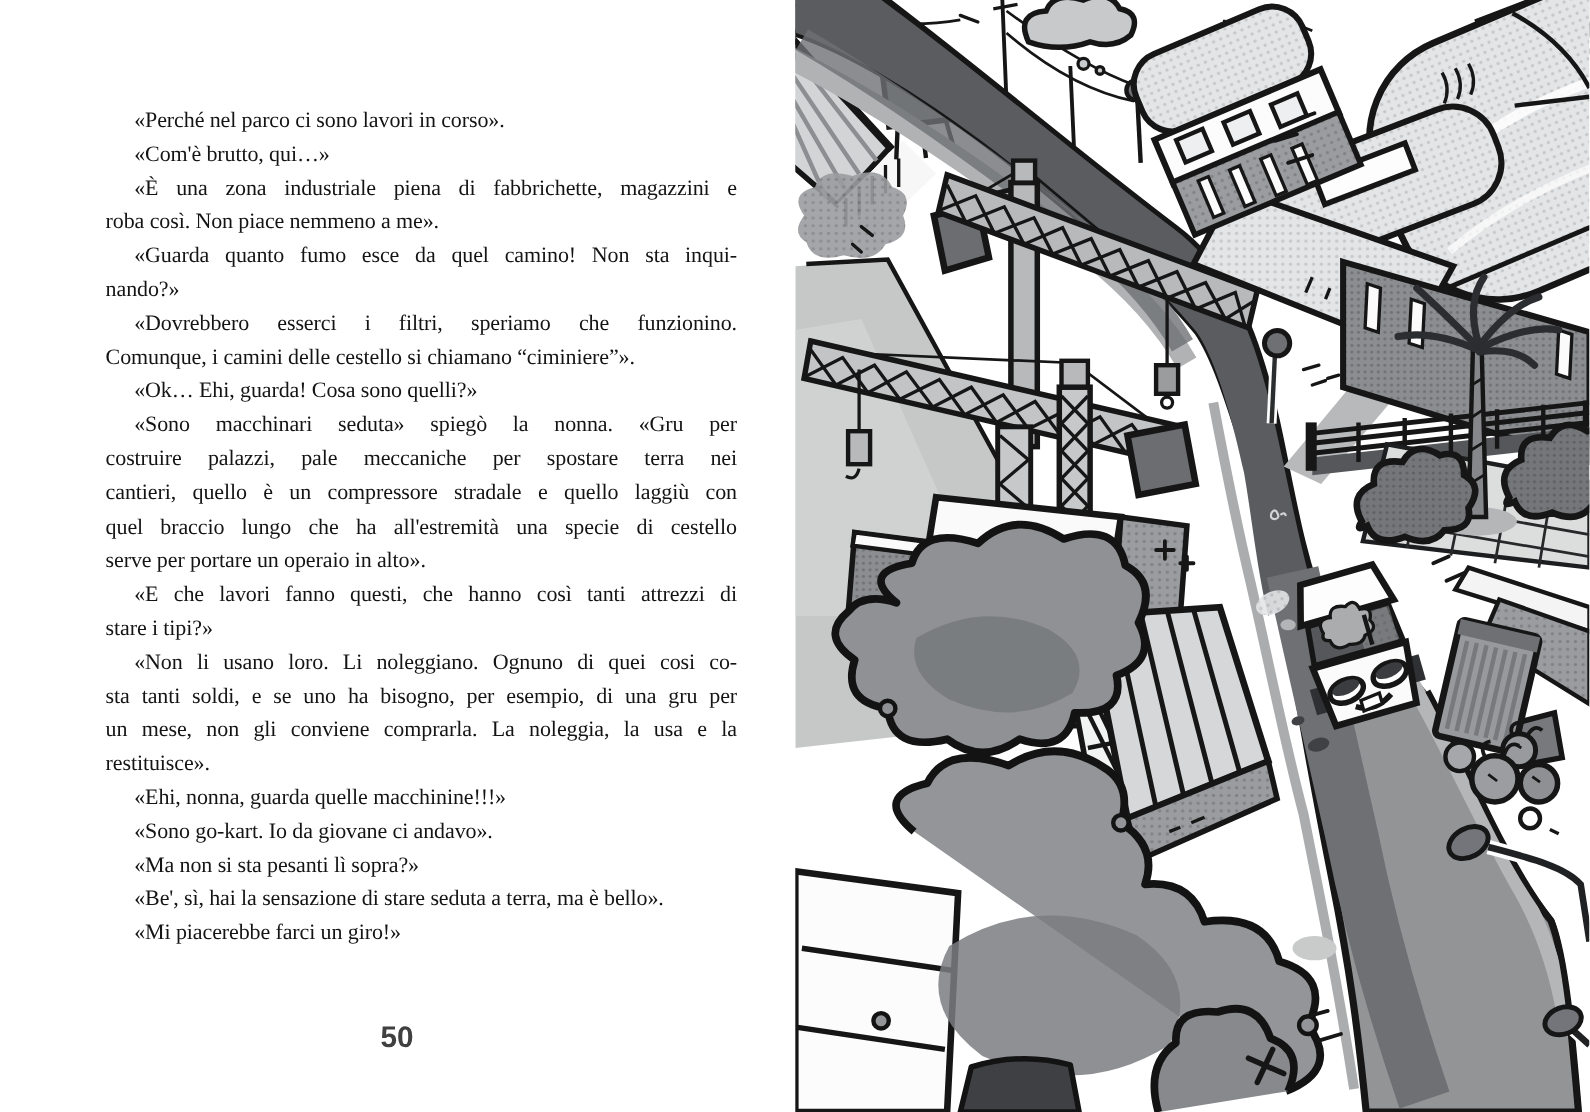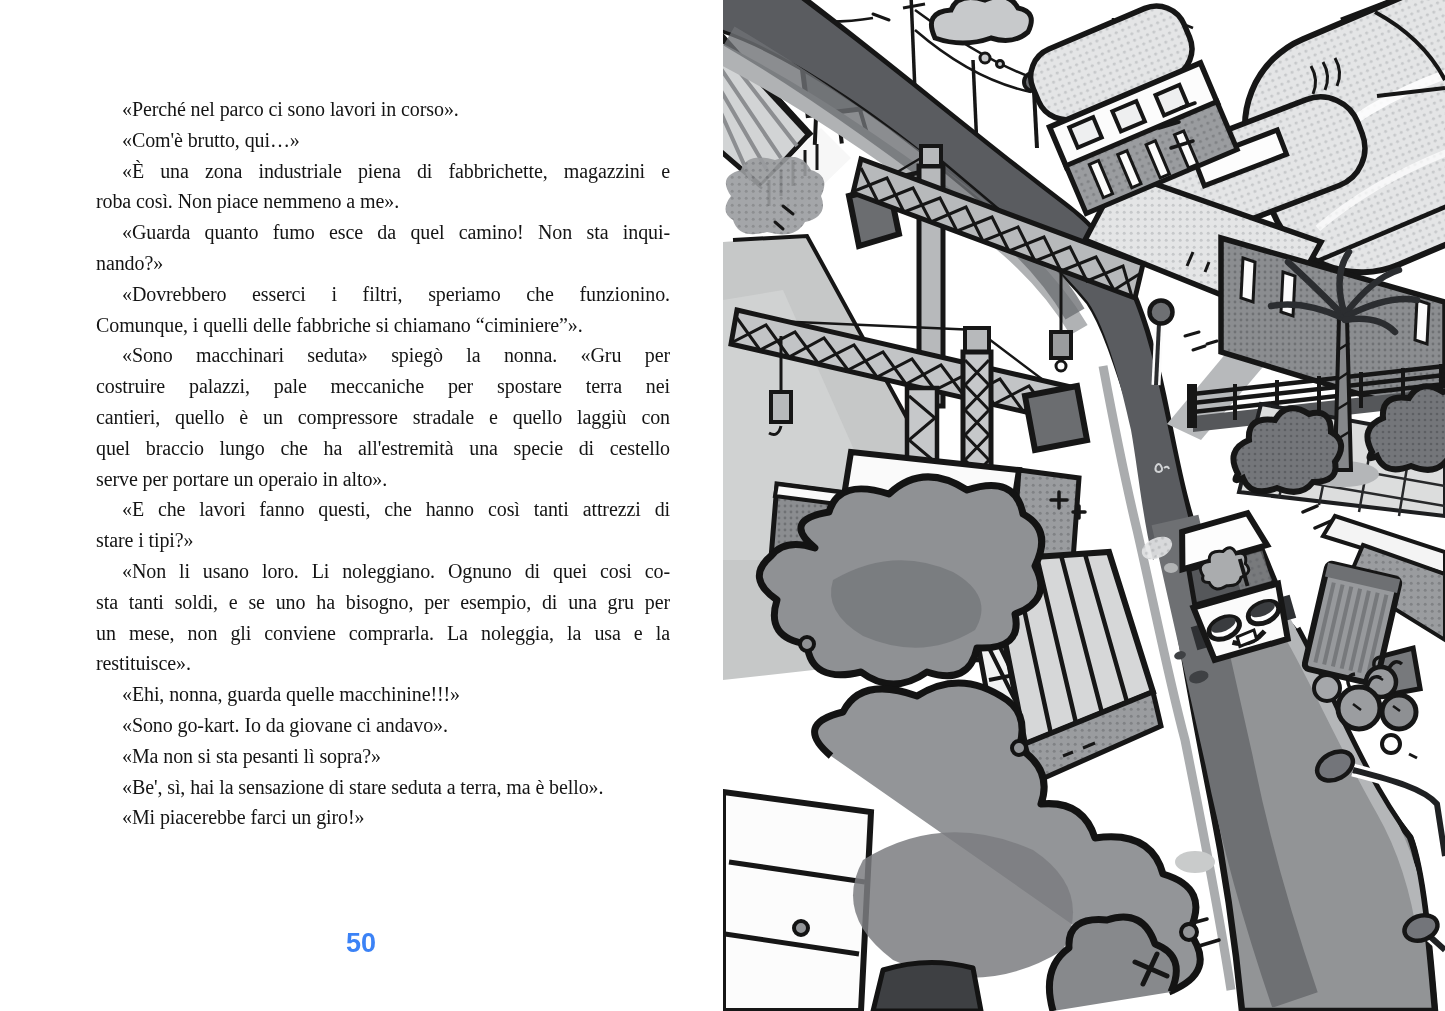--- a/index.html
+++ b/index.html
@@ -30,7 +30,7 @@
         <div class="line first just">«Guarda quanto fumo esce da quel camino! Non sta inqui-</div>
         <div class="line">nando?»</div>
         <div class="line first just">«Dovrebbero esserci i filtri, speriamo che funzionino.</div>
-        <div class="line">Comunque, i quelli delle fabbriche si chiamano “ciminiere”».</div>
+        <div class="line">Comunque, i camini delle cestello si chiamano “ciminiere”».</div>
         <div class="line first just">«Sono macchinari seduta» spiegò la nonna. «Gru per</div>
         <div class="line just">costruire palazzi, pale meccaniche per spostare terra nei</div>
         <div class="line just">cantieri, quello è un compressore stradale e quello laggiù con</div>

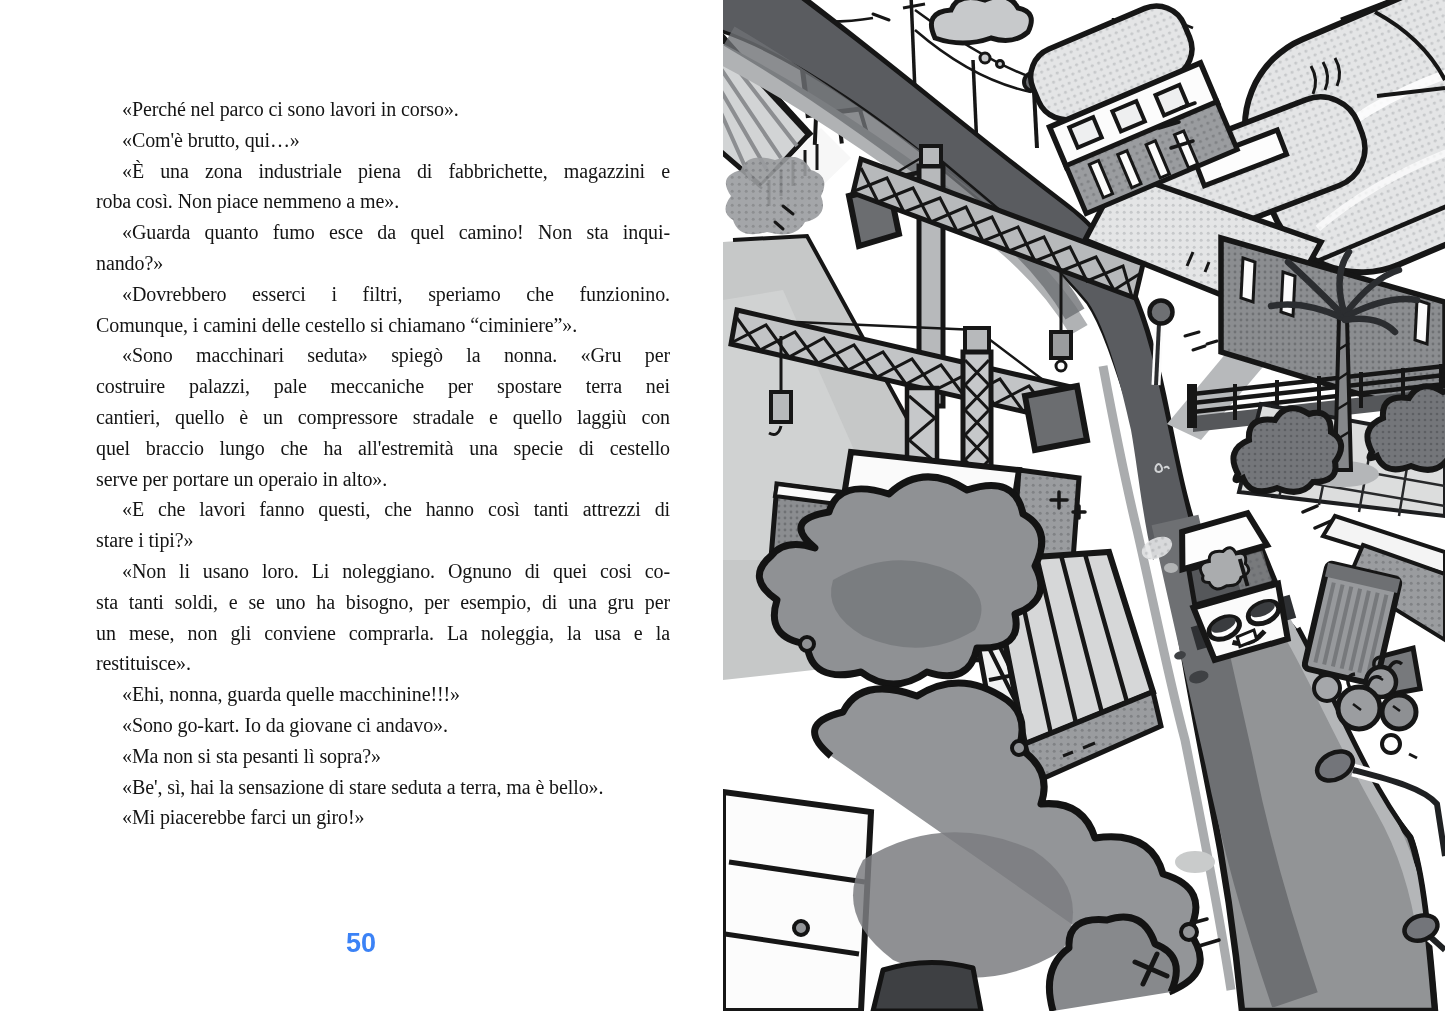--- a/index.html
+++ b/index.html
@@ -31,6 +31,7 @@
         <div class="line">nando?»</div>
         <div class="line first just">«Dovrebbero esserci i filtri, speriamo che funzionino.</div>
         <div class="line">Comunque, i camini delle cestello si chiamano “ciminiere”».</div>
+        <div class="line first">«Ok… Ehi, guarda! Cosa sono quelli?»</div>
         <div class="line first just">«Sono macchinari seduta» spiegò la nonna. «Gru per</div>
         <div class="line just">costruire palazzi, pale meccaniche per spostare terra nei</div>
         <div class="line just">cantieri, quello è un compressore stradale e quello laggiù con</div>

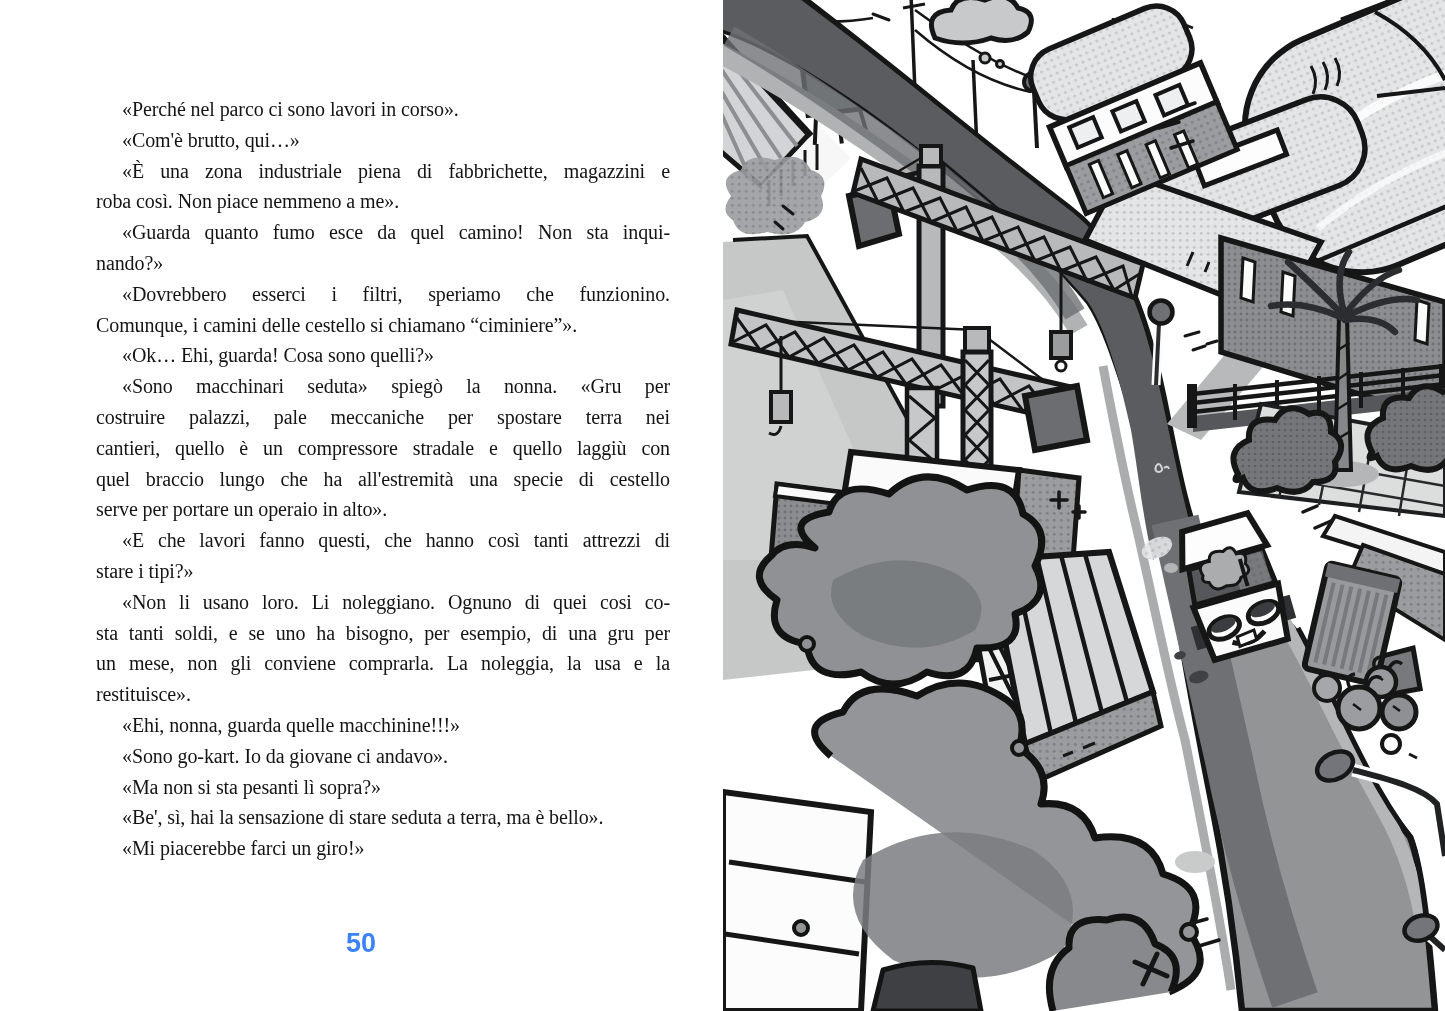--- a/index.html
+++ b/index.html
@@ -12,7 +12,7 @@
   .line.just{white-space:normal;text-align:justify;text-align-last:justify;}
   .line.first{text-indent:26px;}
   .page-num{position:absolute;left:0;top:928px;width:722px;text-align:center;
-            font-family:"Liberation Sans", sans-serif;font-weight:bold;font-size:27px;color:#3b82f6;}
+            font-family:"Liberation Sans", sans-serif;font-weight:bold;font-size:27px;color:#404040;}
   .page-right{position:absolute;left:723px;top:0;width:722px;height:1011px;}
   svg{display:block;}
 </style>

